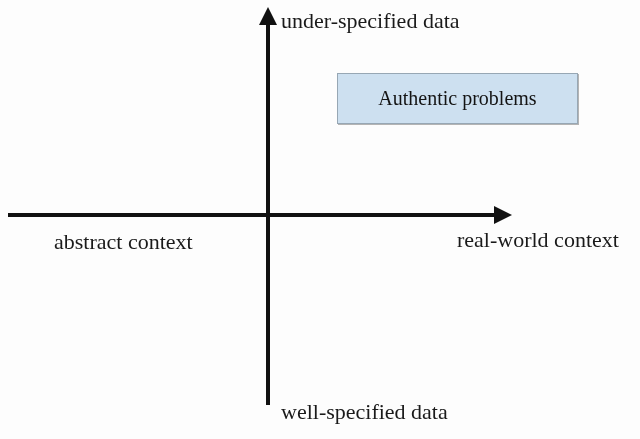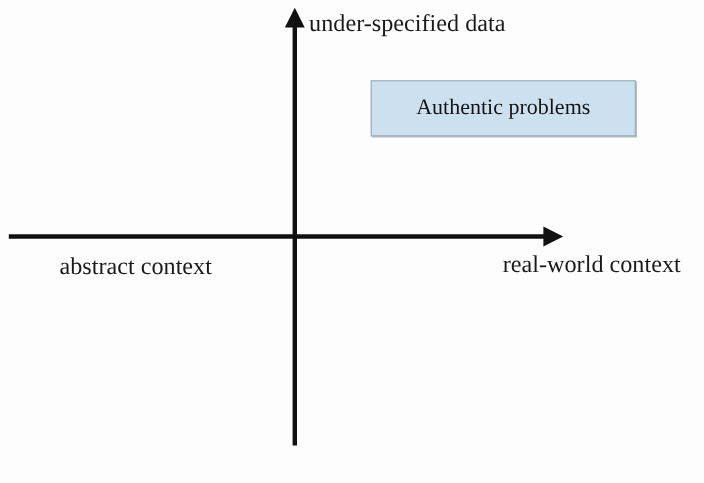--- a/index.html
+++ b/index.html
@@ -91,6 +91,7 @@
 
   <div class="axis-label" id="label-top">under-specified data</div>
 
+  <div class="axis-label" id="label-bottom">well-specified data</div>
 
   <div class="axis-label" id="label-left">abstract context</div>
 

